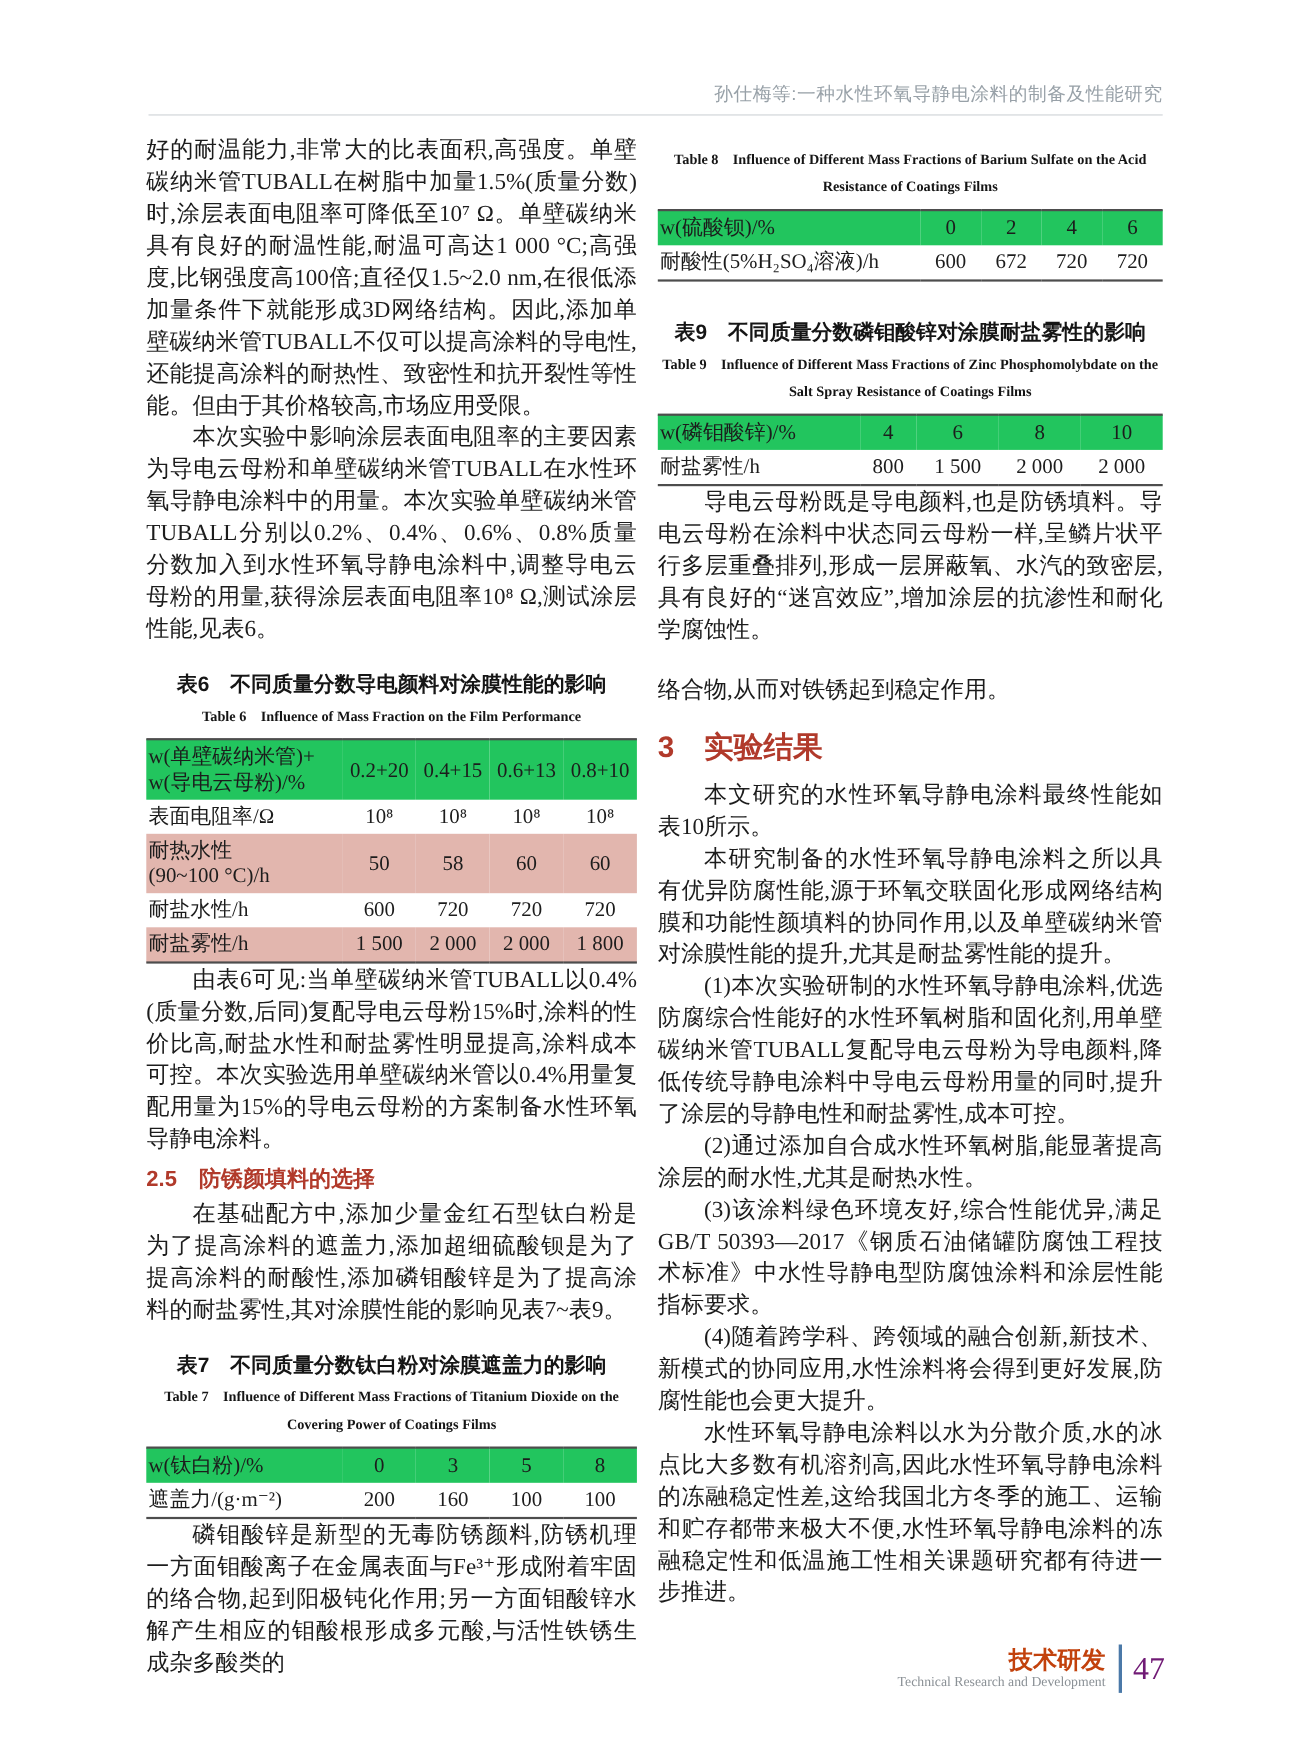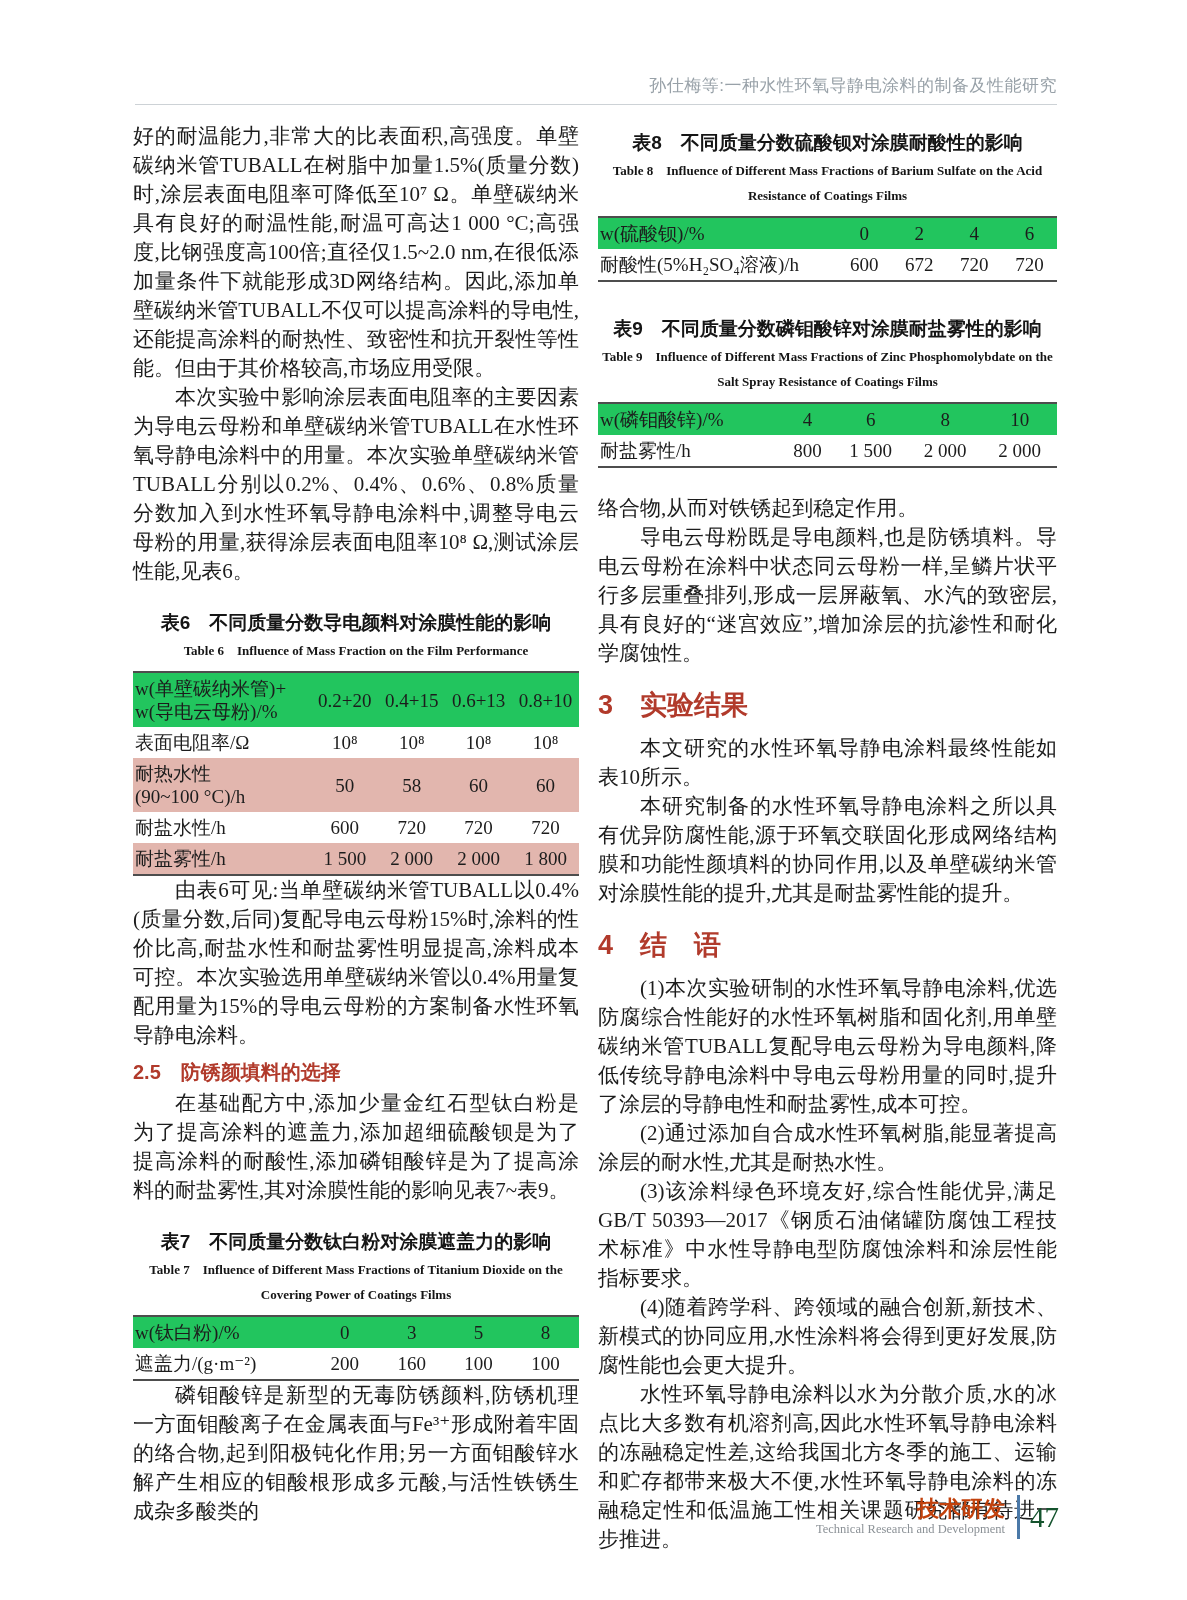--- a/index.html
+++ b/index.html
@@ -178,7 +178,6 @@
   </div>
 
   <div class="col col-right">
-    <div class="cap-zh" style="margin-top:0;">表8　不同质量分数硫酸钡对涂膜耐酸性的影响</div>
     <div class="cap-en">Table 8　Influence of Different Mass Fractions of Barium Sulfate on the Acid Resistance of Coatings Films</div>
     <table class="ptable">
       <tbody>

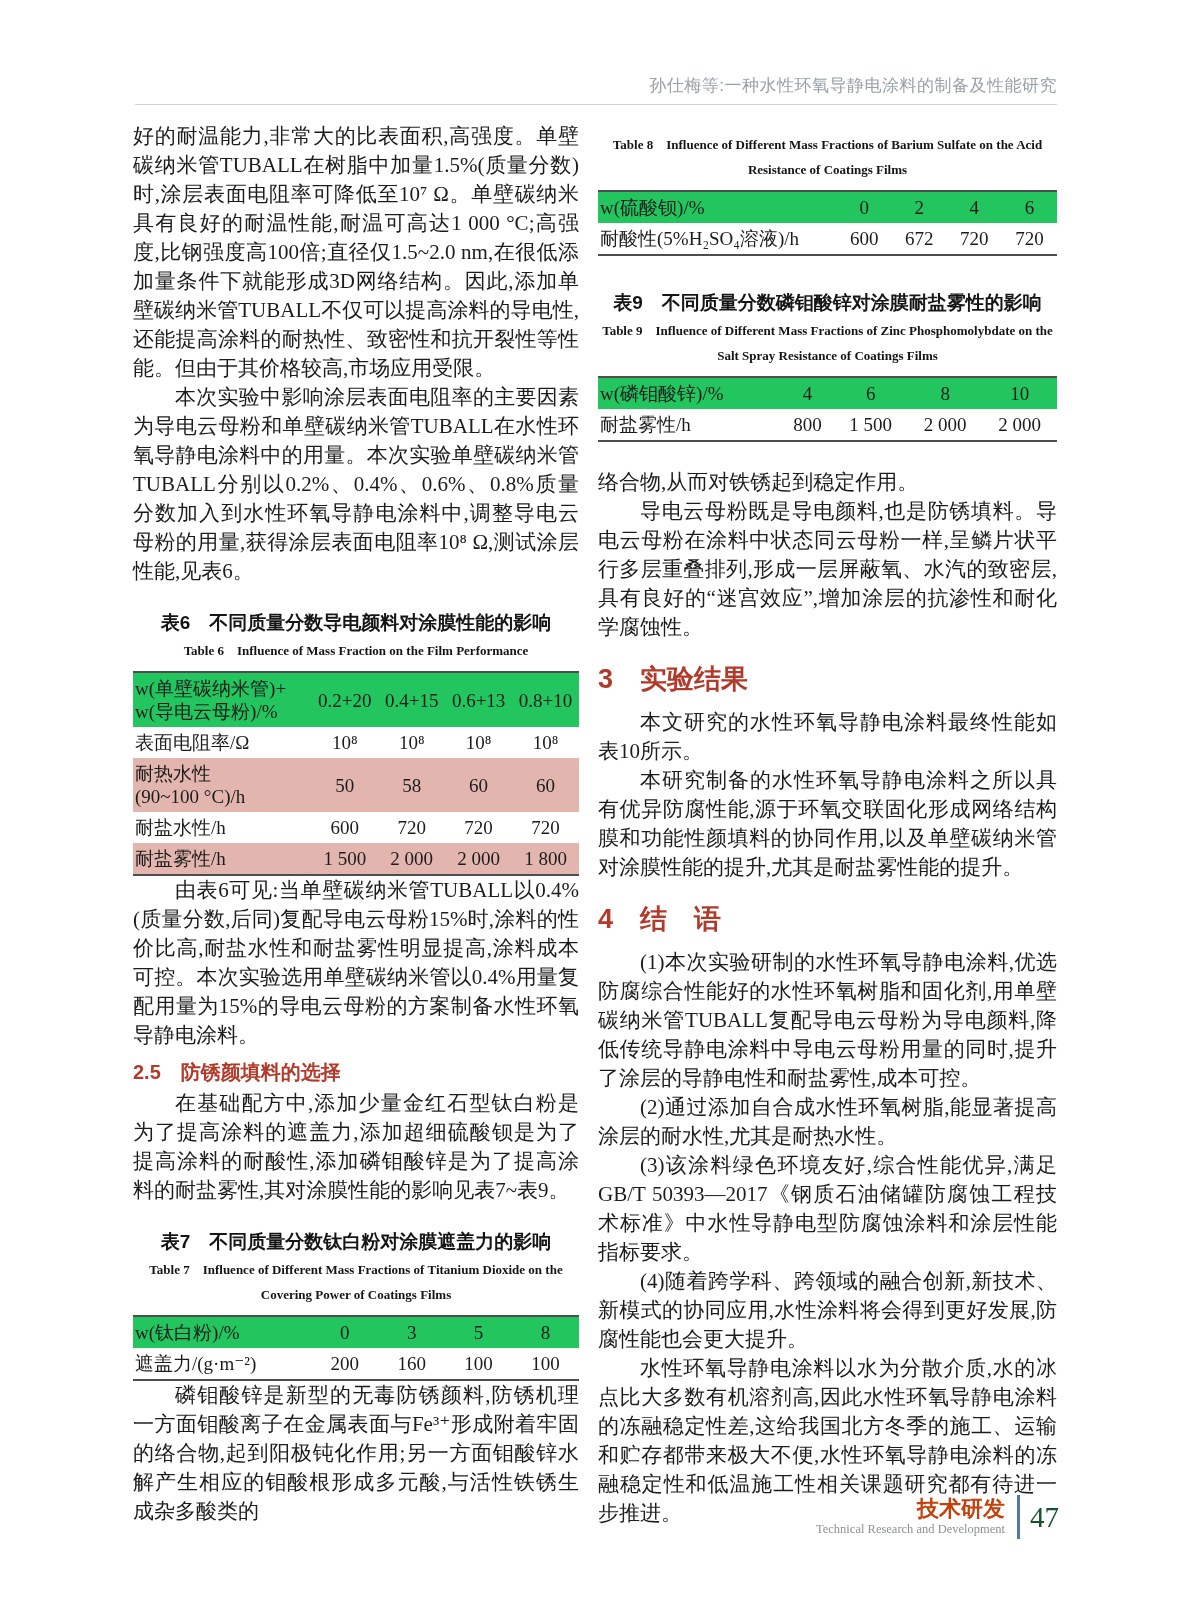--- a/index.html
+++ b/index.html
@@ -219,8 +219,8 @@
     </tbody>
       </table>
 
+    <p class="body">导电云母粉既是导电颜料,也是防锈填料。导电云母粉在涂料中状态同云母粉一样,呈鳞片状平行多层重叠排列,形成一层屏蔽氧、水汽的致密层,具有良好的“迷宫效应”,增加涂层的抗渗性和耐化学腐蚀性。</p>
     <p class="body noind" style="margin-top:26px;">络合物,从而对铁锈起到稳定作用。</p>
-    <p class="body">导电云母粉既是导电颜料,也是防锈填料。导电云母粉在涂料中状态同云母粉一样,呈鳞片状平行多层重叠排列,形成一层屏蔽氧、水汽的致密层,具有良好的“迷宫效应”,增加涂层的抗渗性和耐化学腐蚀性。</p>
 
     <div class="h-big">3　实验结果</div>
     <p class="body">本文研究的水性环氧导静电涂料最终性能如表10所示。</p>

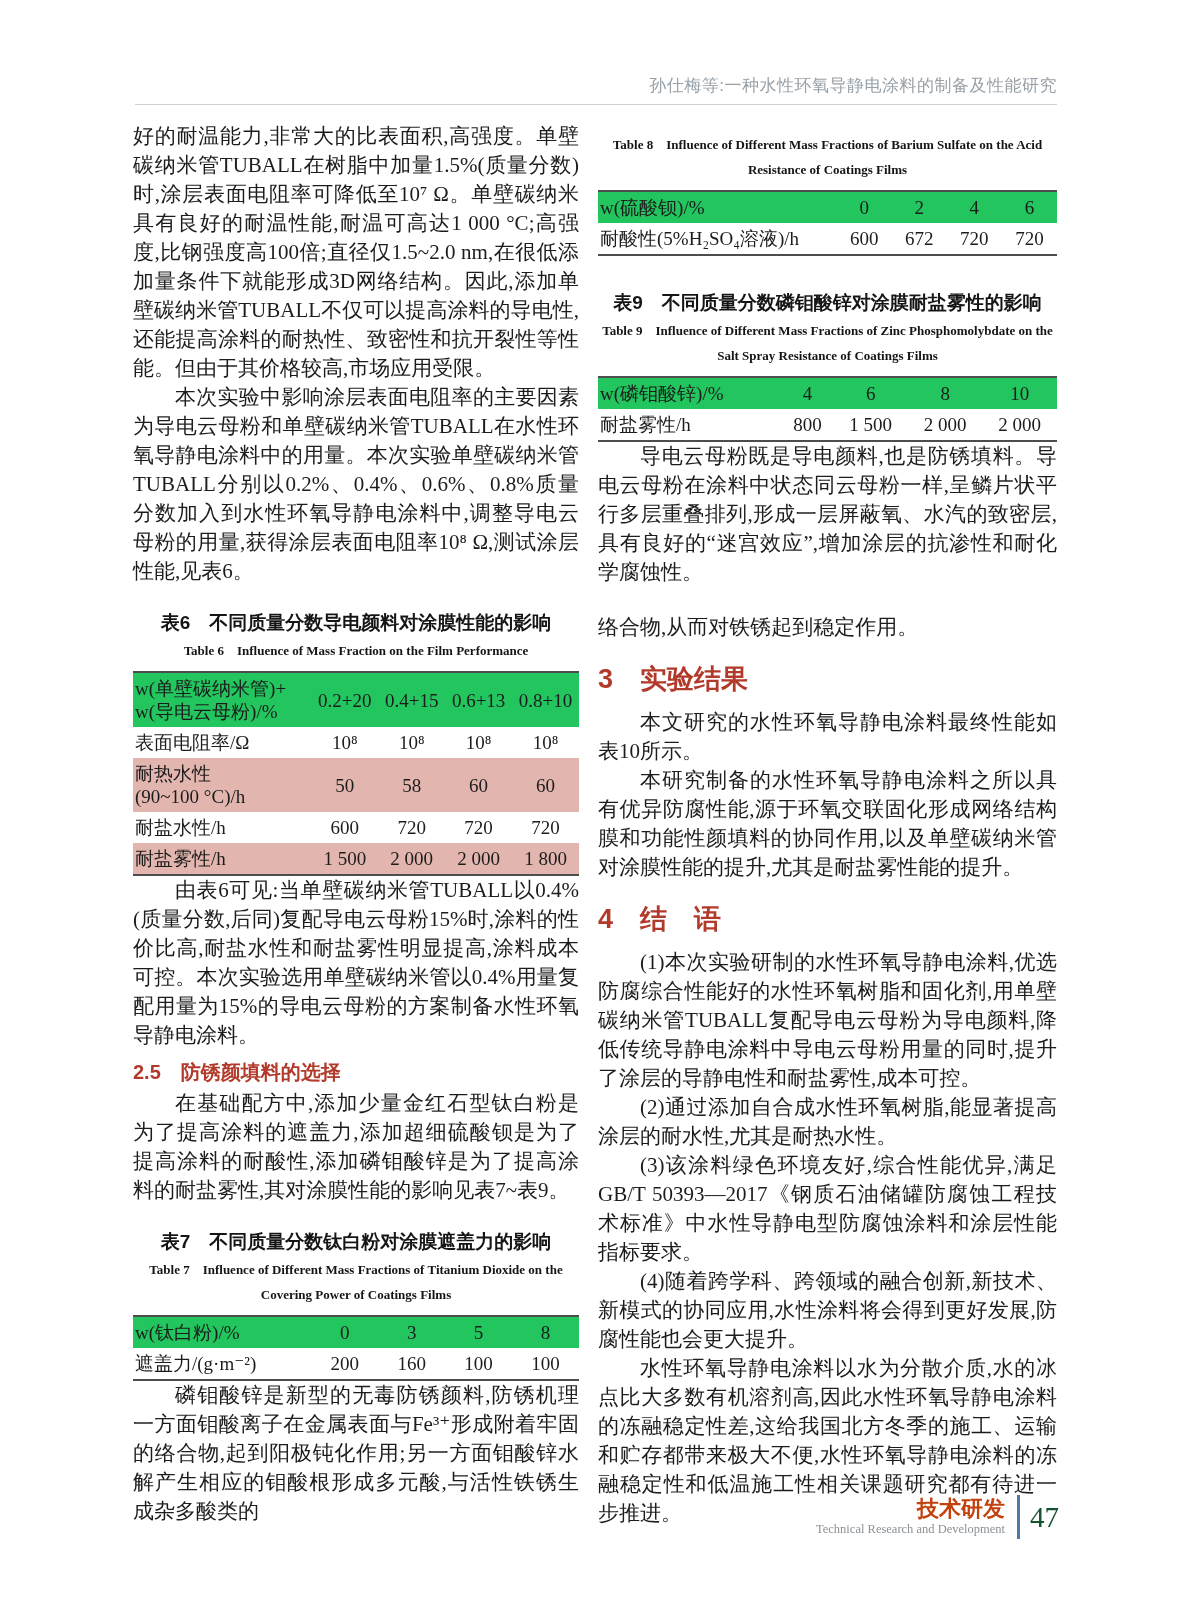--- a/index.html
+++ b/index.html
@@ -226,7 +226,6 @@
     <p class="body">本文研究的水性环氧导静电涂料最终性能如表10所示。</p>
     <p class="body">本研究制备的水性环氧导静电涂料之所以具有优异防腐性能,源于环氧交联固化形成网络结构膜和功能性颜填料的协同作用,以及单壁碳纳米管对涂膜性能的提升,尤其是耐盐雾性能的提升。</p>
 
-    <div class="h-big">4　结　语</div>
     <p class="body">(1)本次实验研制的水性环氧导静电涂料,优选防腐综合性能好的水性环氧树脂和固化剂,用单壁碳纳米管TUBALL复配导电云母粉为导电颜料,降低传统导静电涂料中导电云母粉用量的同时,提升了涂层的导静电性和耐盐雾性,成本可控。</p>
     <p class="body">(2)通过添加自合成水性环氧树脂,能显著提高涂层的耐水性,尤其是耐热水性。</p>
     <p class="body">(3)该涂料绿色环境友好,综合性能优异,满足GB/T 50393—2017《钢质石油储罐防腐蚀工程技术标准》中水性导静电型防腐蚀涂料和涂层性能指标要求。</p>

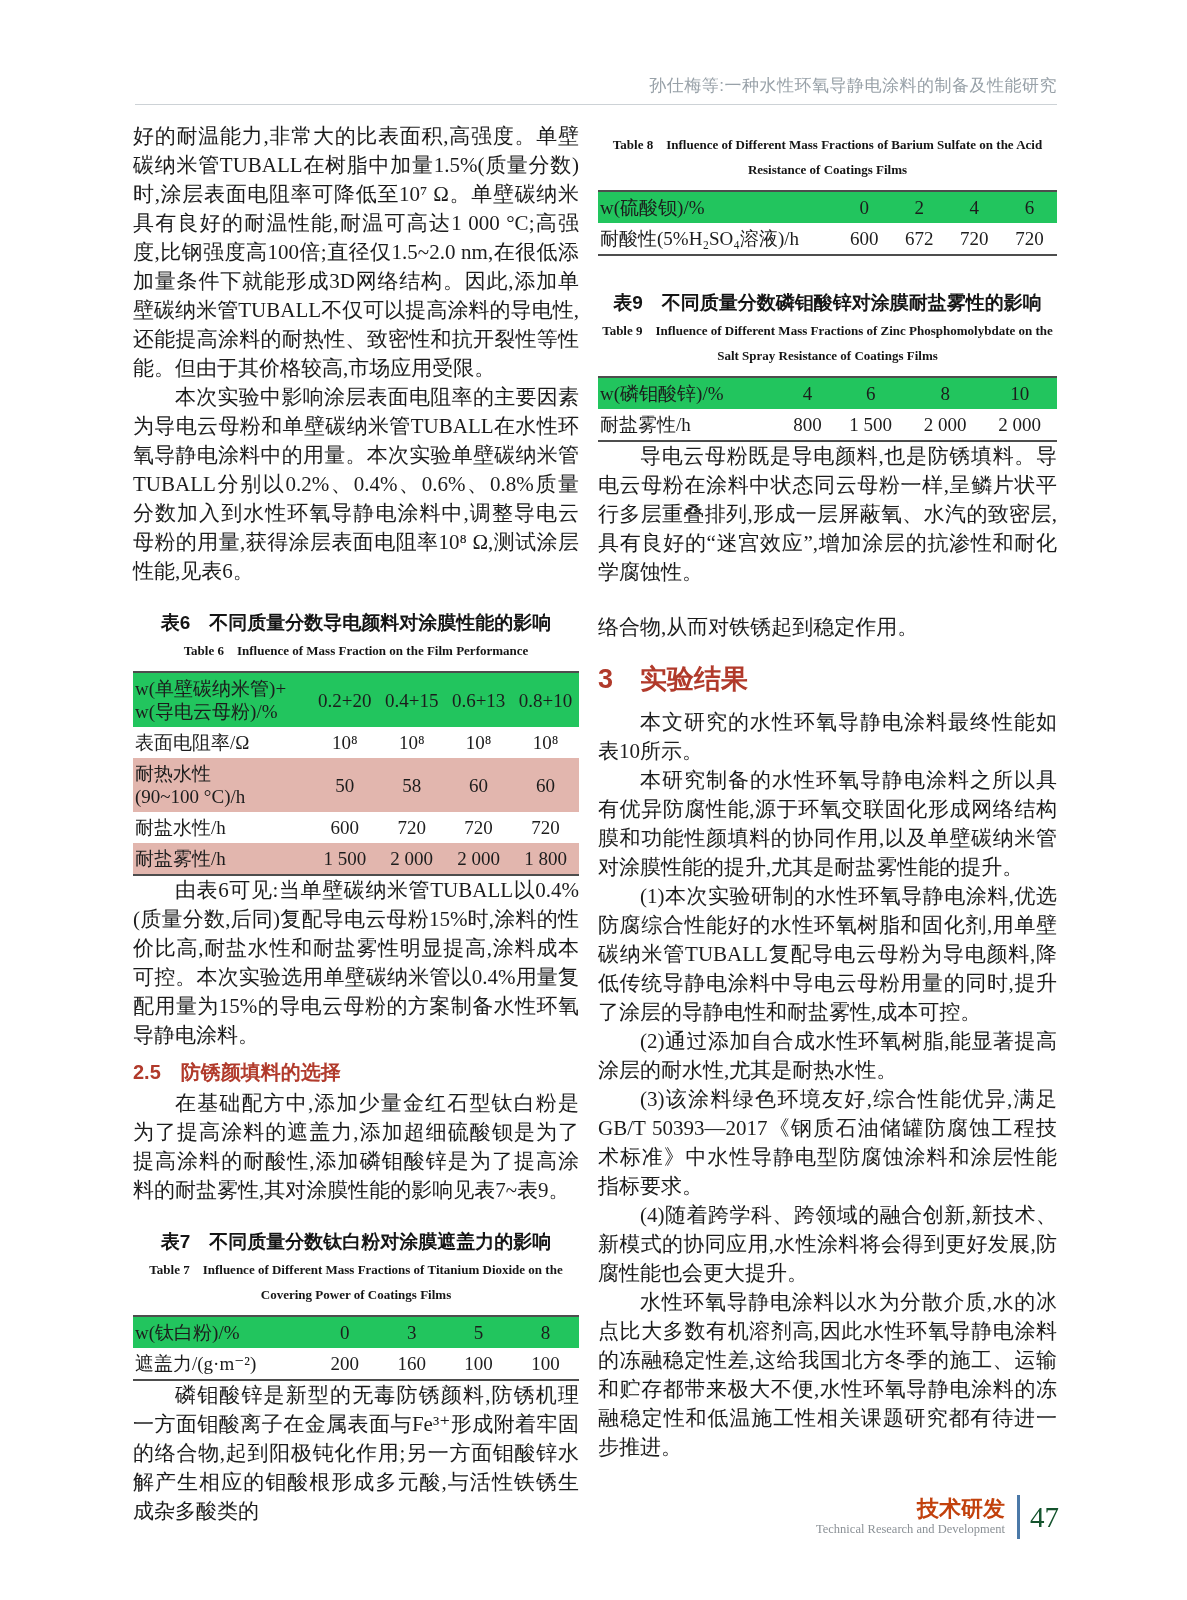--- a/index.html
+++ b/index.html
@@ -89,7 +89,7 @@
   }
   .f-bar{width:3px;height:44px;background:#4b79a8;margin:0 10px 0 12px;}
   .f-num{
-    font-size:29px;color:#14532d;line-height:44px;
+    font-size:29px;color:#701a75;line-height:44px;
     font-family:"Liberation Serif","DejaVu Serif",serif;
   }
 </style>

